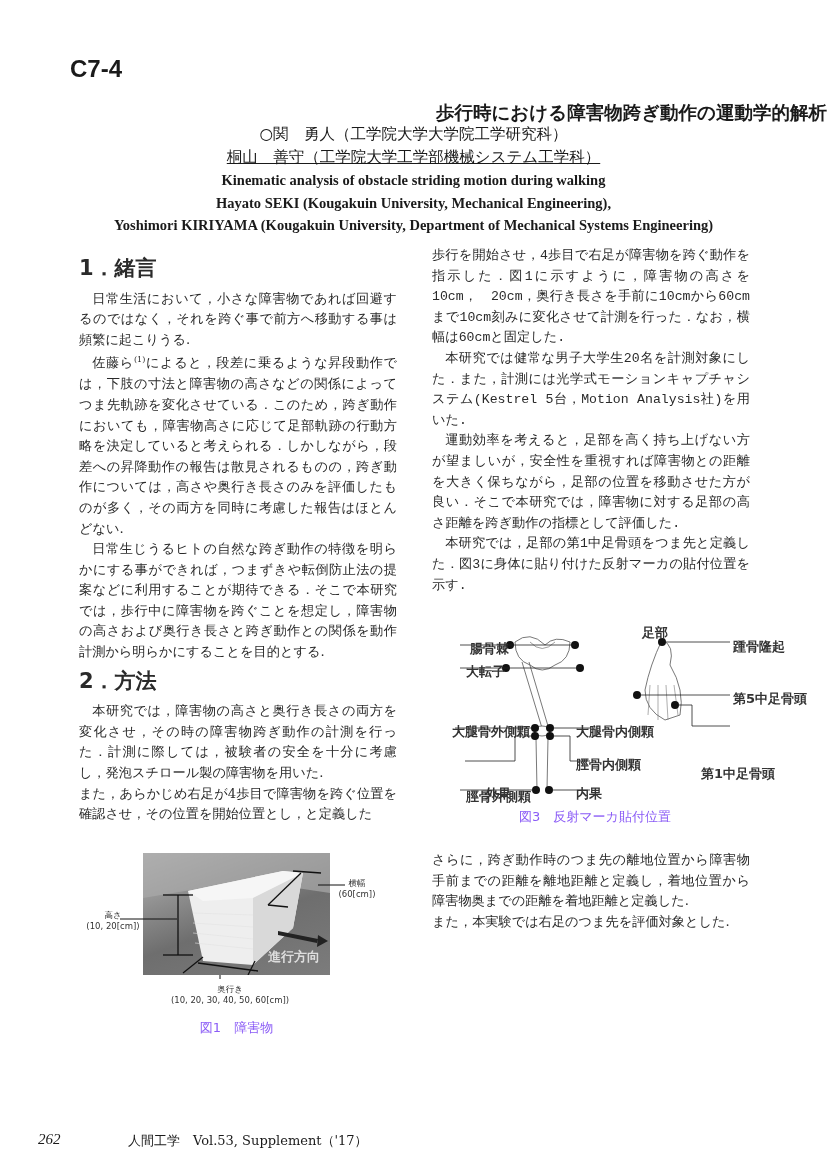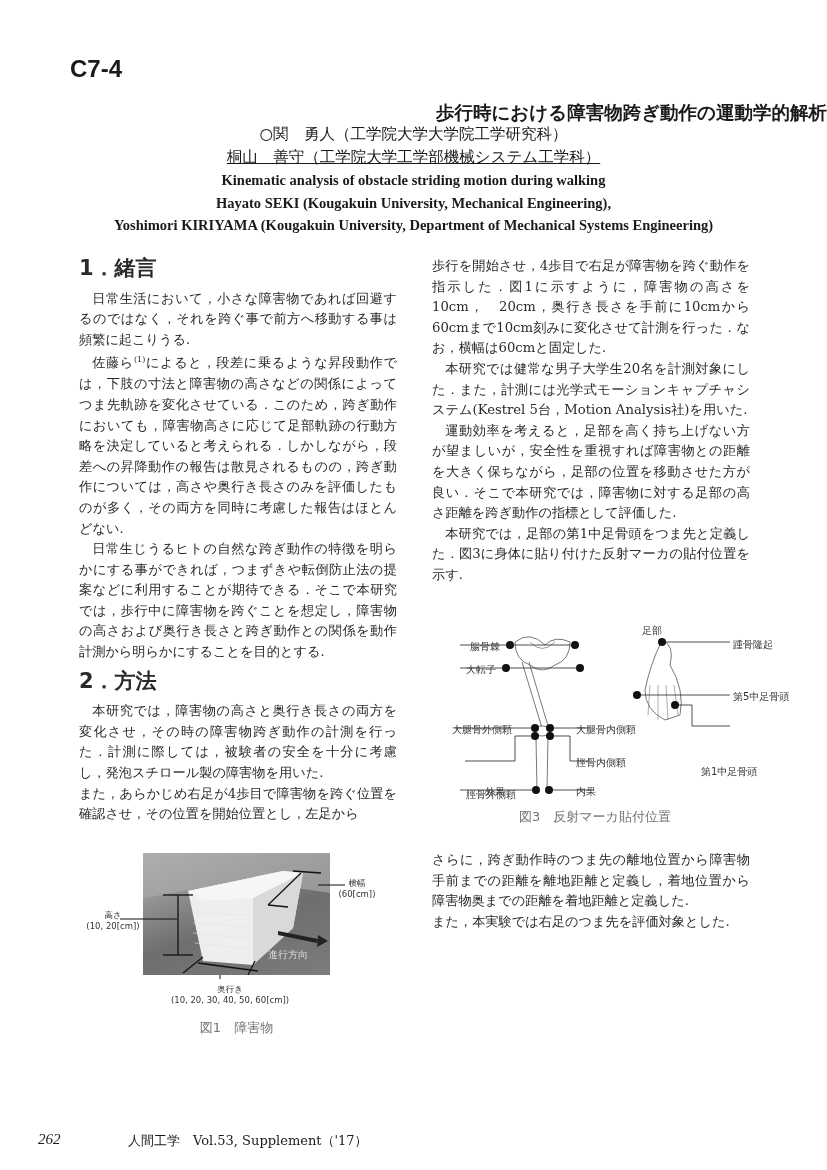--- a/index.html
+++ b/index.html
@@ -91,7 +91,7 @@
   <div class="abs fig-cap" style="left:143px; top:1019px; width:187px;">図1　障害物</div>
 </div>
 
-<div class="col" style="left:432px; top:256px; width:318px;">
+<div class="col" style="left:432px; top:246px; width:318px;font-family:Liberation Mono, monospace;">
   <p class="noind">歩行を開始させ，4歩目で右足が障害物を跨ぐ動作を指示した．図1に示すように，障害物の高さを10cm，　20cm，奥行き長さを手前に10cmから60cmまで10cm刻みに変化させて計測を行った．なお，横幅は60cmと固定した.</p>
   <p>本研究では健常な男子大学生20名を計測対象にした．また，計測には光学式モーションキャプチャシステム(Kestrel 5台，Motion Analysis社)を用いた.</p>
   <p>運動効率を考えると，足部を高く持ち上げない方が望ましいが，安全性を重視すれば障害物との距離を大きく保ちながら，足部の位置を移動させた方が良い．そこで本研究では，障害物に対する足部の高さ距離を跨ぎ動作の指標として評価した.</p>

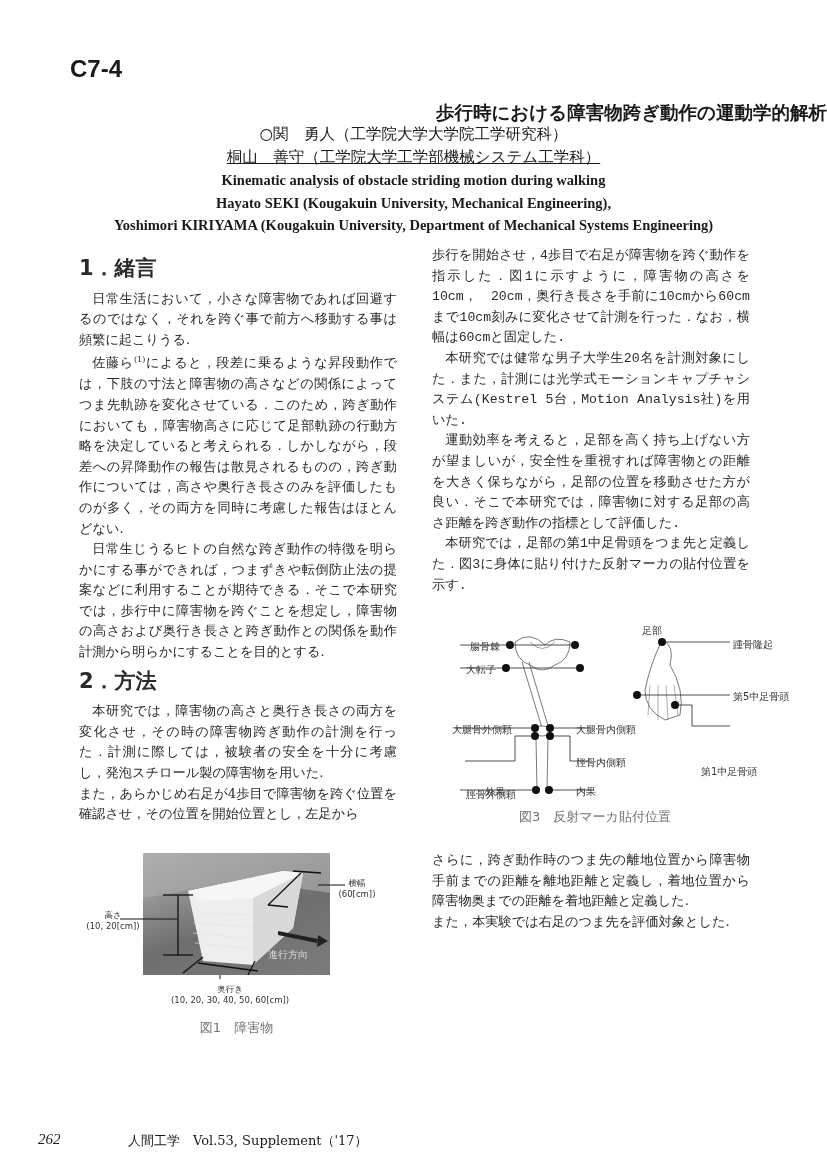--- a/index.html
+++ b/index.html
@@ -19,7 +19,7 @@
   sup { font-size:8px; }
   .photo { position:absolute; left:143px; top:853px; width:187px; height:122px; background:linear-gradient(160deg,#b9b9b9 0%,#8e8e8e 30%,#6e6e6e 55%,#7c7c7c 100%); overflow:hidden; }
   .flabel { position:absolute; font-family:"DejaVu Sans", sans-serif; font-size:8.5px; color:#333; text-align:center; line-height:11px; }
-  .dlabel { position:absolute; font-family:"DejaVu Sans", sans-serif; font-size:10px; color:#333; white-space:nowrap; }
+  .dlabel { position:absolute; font-family:"DejaVu Sans", sans-serif; font-size:13px; color:#333; white-space:nowrap;font-weight:bold; }
 </style>
 </head>
 <body>

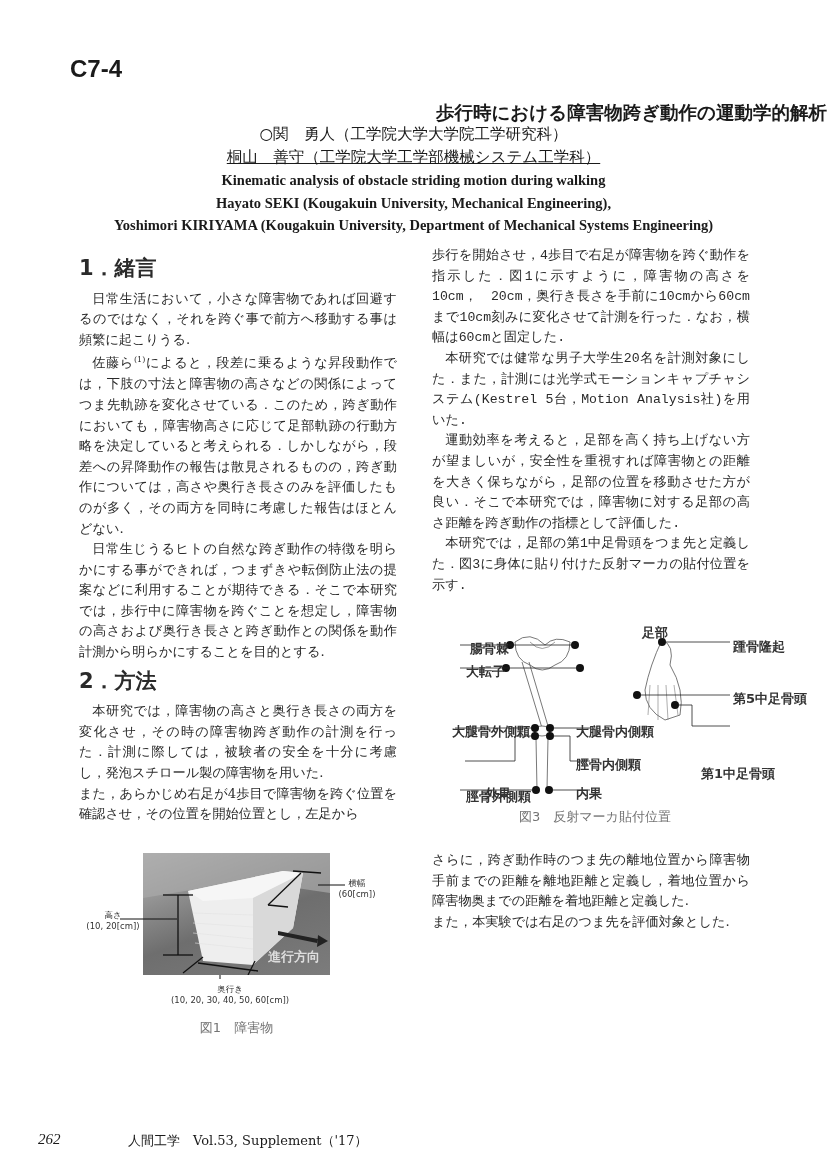--- a/index.html
+++ b/index.html
@@ -39,7 +39,7 @@
   <p>日常生じうるヒトの自然な跨ぎ動作の特徴を明らかにする事ができれば，つまずきや転倒防止法の提案などに利用することが期待できる．そこで本研究では，歩行中に障害物を跨ぐことを想定し，障害物の高さおよび奥行き長さと跨ぎ動作との関係を動作計測から明らかにすることを目的とする.</p>
   <div class="sec-head" style="margin-top:8px;">2．方法</div>
   <p>本研究では，障害物の高さと奥行き長さの両方を変化させ，その時の障害物跨ぎ動作の計測を行った．計測に際しては，被験者の安全を十分に考慮し，発泡スチロール製の障害物を用いた.</p>
-  <p class="noind">また，あらかじめ右足が4歩目で障害物を跨ぐ位置を確認させ，その位置を開始位置とし，左足から</p>
+  <p class="noind">また，あらかじめ右足が4歩目で障害物を跨ぐ位置を確認させ，その位置を開始位置とし，と定義した</p>
 </div>
 
 <div>

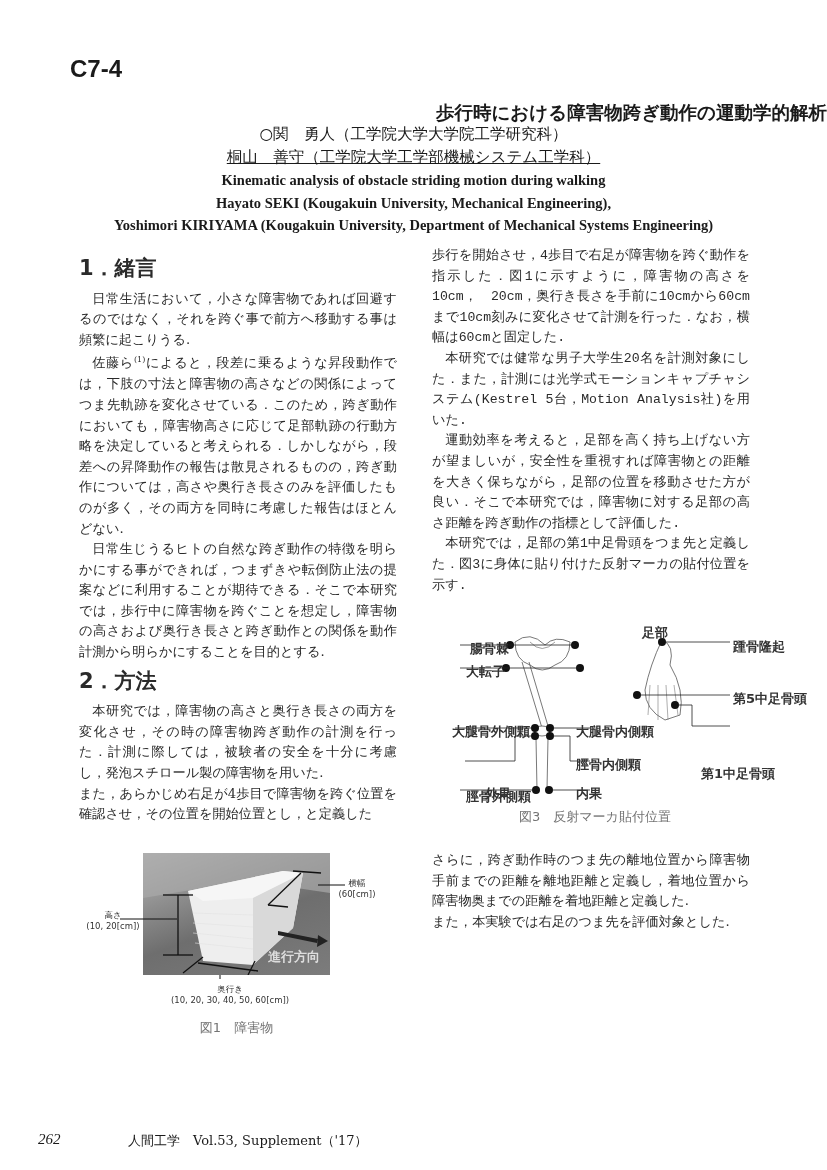--- a/index.html
+++ b/index.html
@@ -13,7 +13,7 @@
   .col p { margin:0; text-indent:1em; text-align:justify; }
   .col p.noind { text-indent:0; }
   .sec-head { font-family:"DejaVu Sans", sans-serif; font-weight:bold; font-size:21px; margin:0 0 10px 0; }
-  .fig-cap { text-align:center; font-family:"DejaVu Sans", sans-serif; font-size:13px; color:#737373; }
+  .fig-cap { text-align:center; font-family:"DejaVu Sans", sans-serif; font-size:13px; color:#8b5cf6; }
   .footer-page { left:38px; top:1131px; font-family:"Liberation Serif", serif; font-style:italic; font-size:15px; }
   .footer-journal { left:128px; top:1132px; font-family:"DejaVu Serif", serif; font-size:13px; }
   sup { font-size:8px; }

